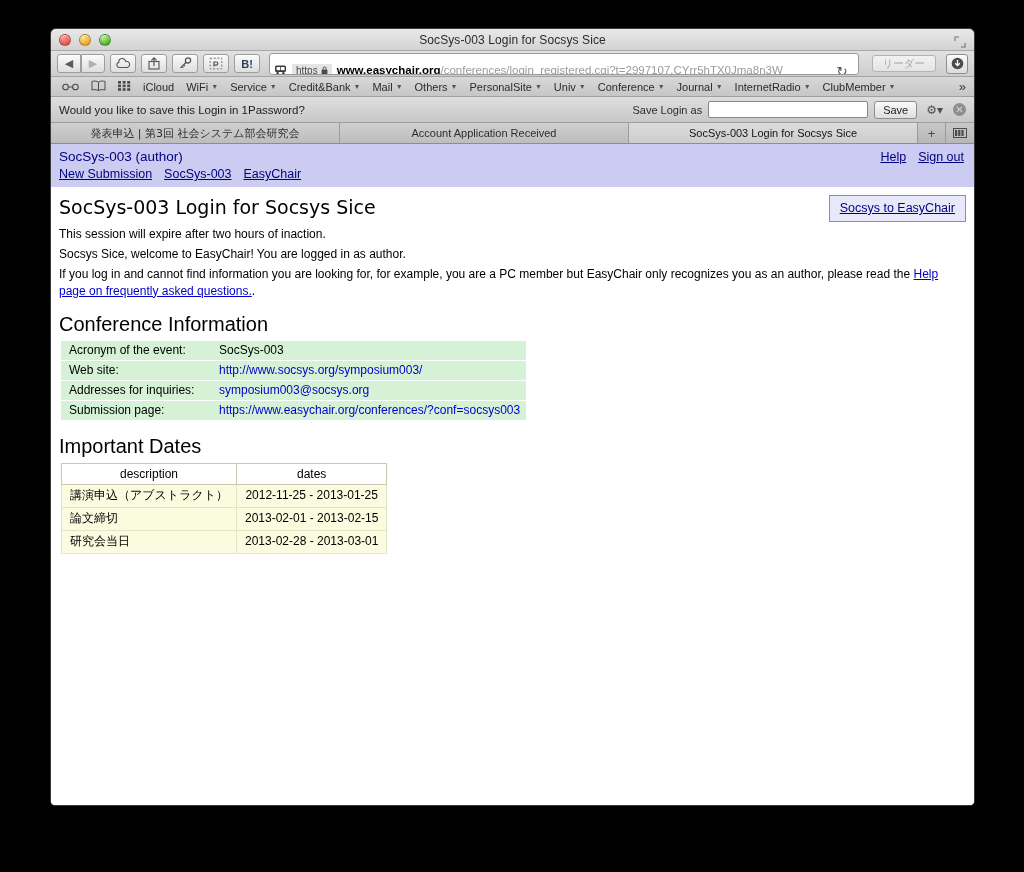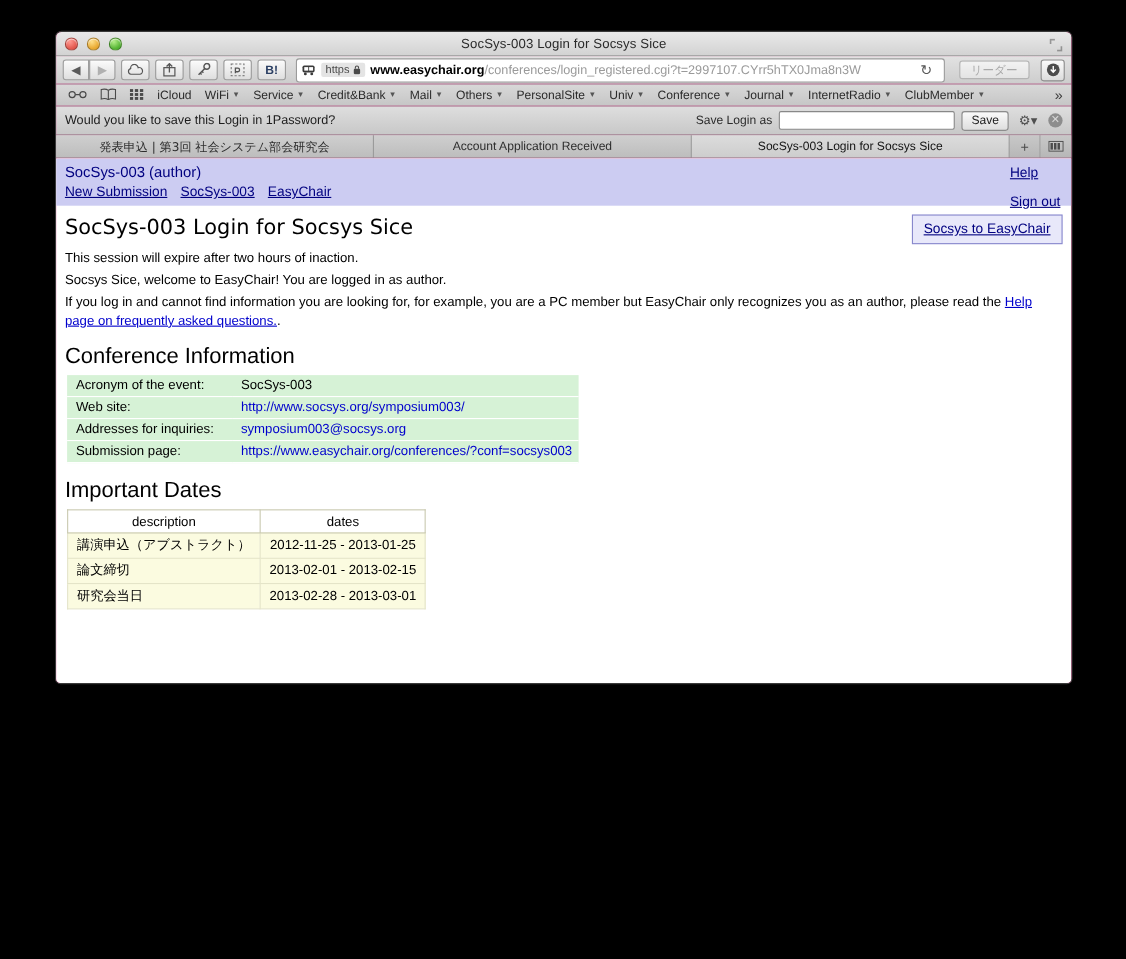--- a/index.html
+++ b/index.html
@@ -15,8 +15,8 @@
   #window {
     position: absolute;
     left: 50px; top: 28px;
-    width: 925px; height: 594px;
-    background: #ec4899;
+    width: 925px; height: 778px;
+    background: #f97316;
     border: 1px solid #3a3a3a;
     border-radius: 6px 6px 5px 5px;
     box-shadow: 0 6px 22px rgba(0,0,0,.55);

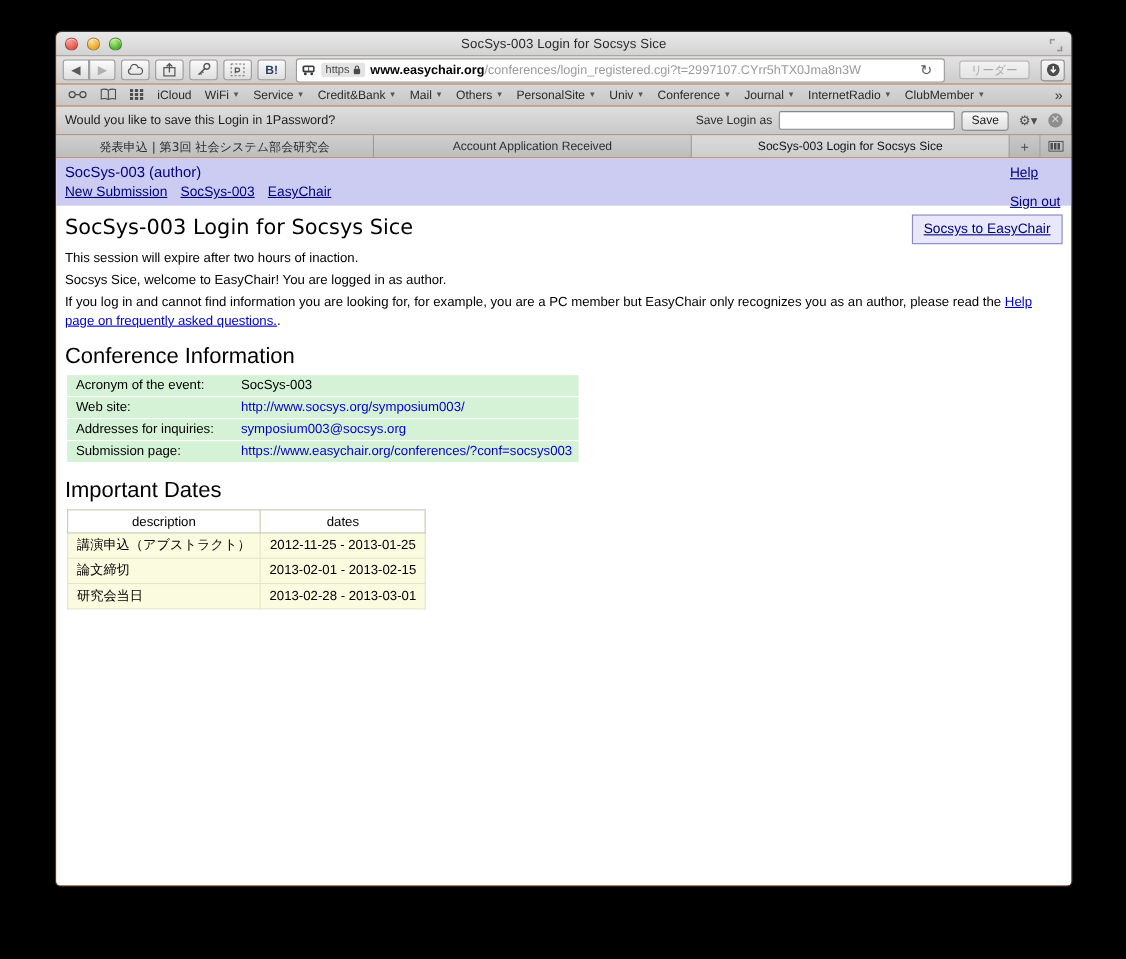--- a/index.html
+++ b/index.html
@@ -74,7 +74,7 @@
     flex: 1; height: 19px; margin: 0 4px;
     background: #ffffff;
     border: 1px solid #9b9b9b; border-radius: 3px;
-    display: flex; align-items: center; padding: 10px 4px;
+    display: flex; align-items: flex-start; padding: 10px 4px;
     font-size: 11.5px; overflow: hidden; white-space: nowrap;
   }
   .scheme-chip {

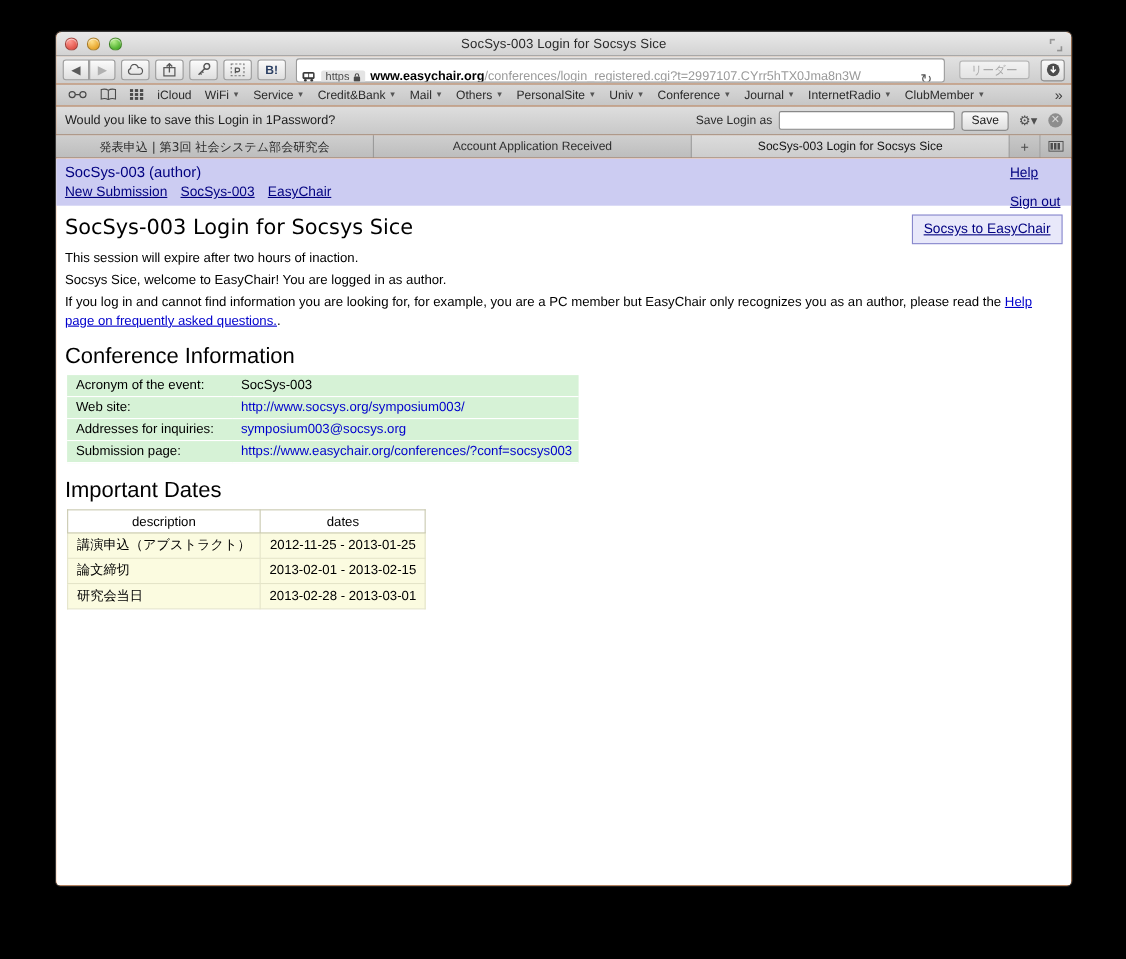--- a/index.html
+++ b/index.html
@@ -194,7 +194,7 @@
   }
   .ec-right {
     position: absolute; right: 10px; top: 6px;
-    display: flex; gap: 12px; font-size: 12.5px; flex-direction: column;
+    display: flex; gap: 12px; font-size: 12.5px;
   }
 
   .content { padding: 6px 10px 0 8px; }

